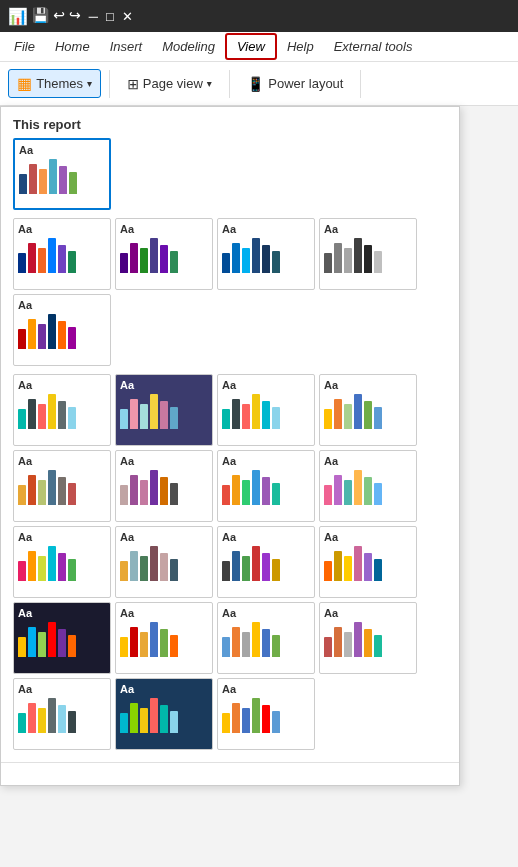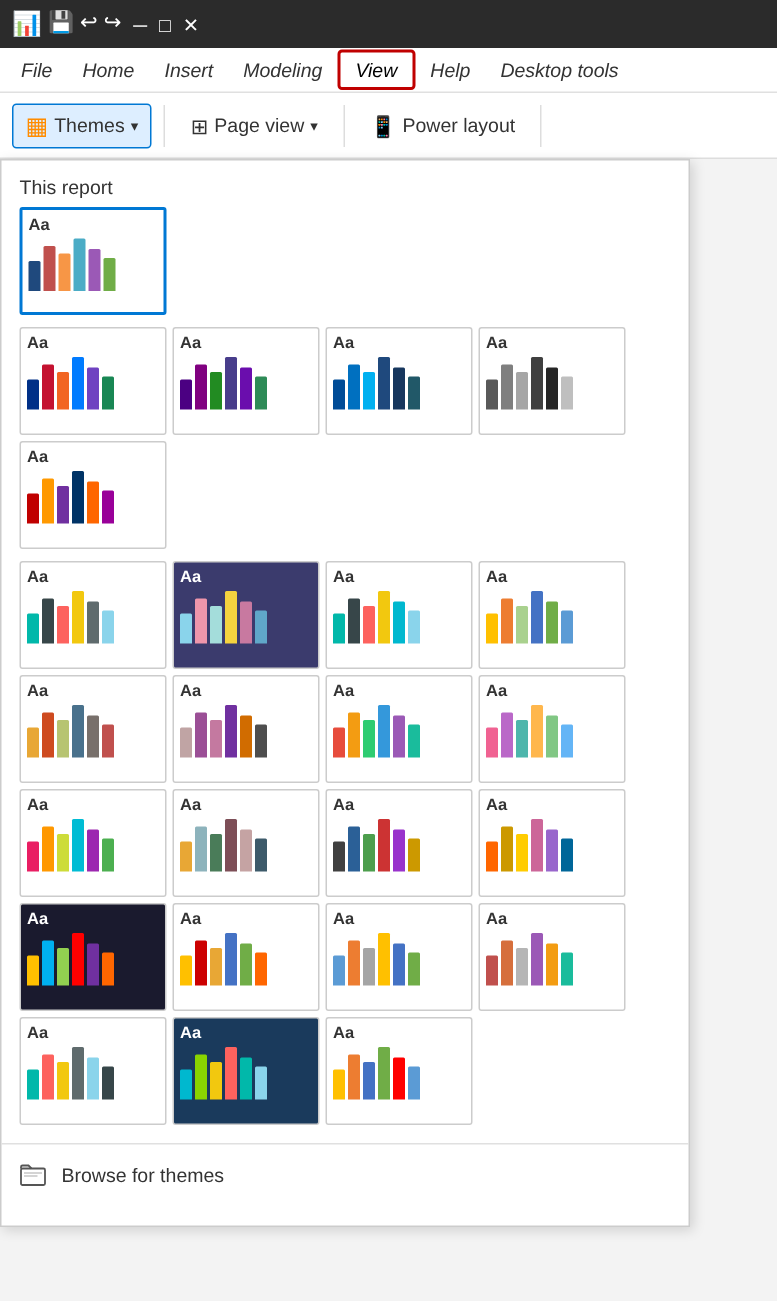--- a/index.html
+++ b/index.html
@@ -189,7 +189,7 @@
   <span class="menu-item">Modeling</span>
   <span class="menu-item active">View</span>
   <span class="menu-item">Help</span>
-  <span class="menu-item">Desktop tools</span>
+  <span class="menu-item">External tools</span>
 </div>
 
 <div class="ribbon">

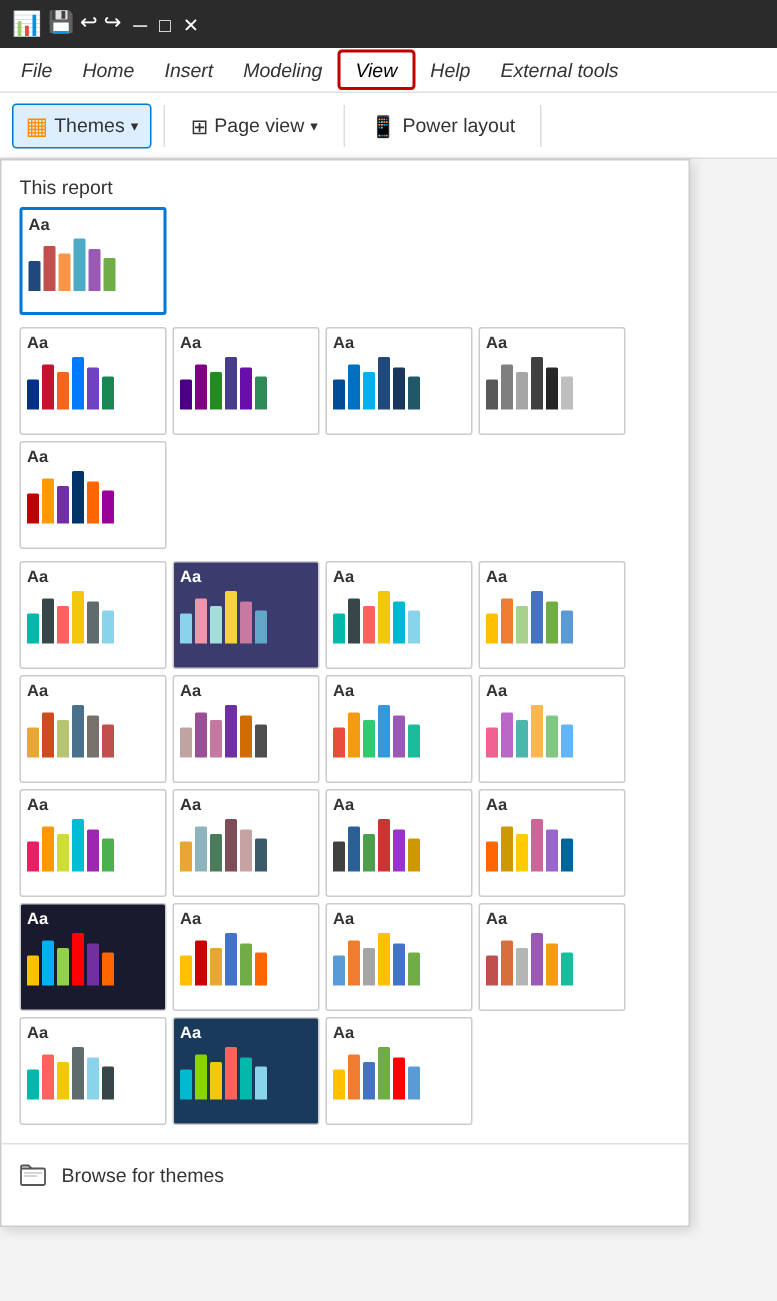--- a/index.html
+++ b/index.html
@@ -100,7 +100,7 @@
 
     .section-title {
       font-size: 13px;
-      font-weight: 400;
+      font-weight: 700;
       color: #333;
       padding: 10px 12px 6px 12px;
     }

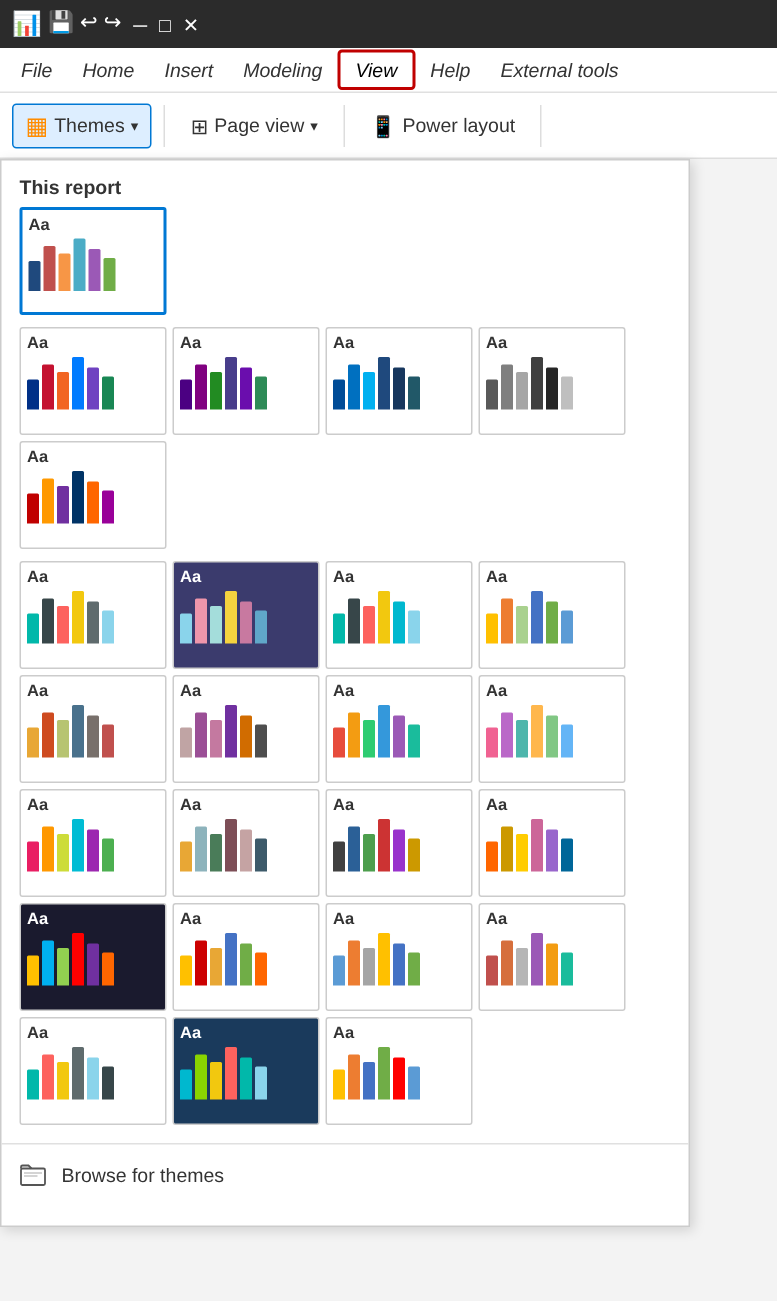--- a/index.html
+++ b/index.html
@@ -506,19 +506,8 @@
 
   <div style="border-top: 1px solid #e0e0e0; margin: 4px 0;"></div>
 
+
   <div class="menu-action-item">
-    <div class="menu-action-icon">
-      <svg width="18" height="18" viewBox="0 0 18 18">
-        <rect x="1" y="5" width="16" height="11" rx="1" fill="none" stroke="#555" stroke-width="1.2"></rect>
-        <path d="M1 5 L1 4 Q1 3 2 3 L6 3 L8 5" fill="none" stroke="#555" stroke-width="1.2"></path>
-        <line x1="3" y1="8" x2="15" y2="8" stroke="#aaa" stroke-width="0.8"></line>
-        <line x1="3" y1="10" x2="12" y2="10" stroke="#aaa" stroke-width="0.8"></line>
-      </svg>
-    </div>
-    <span>Browse for themes</span>
-  </div>
-
-  <div class="menu-action-item">
     
     
   </div>

